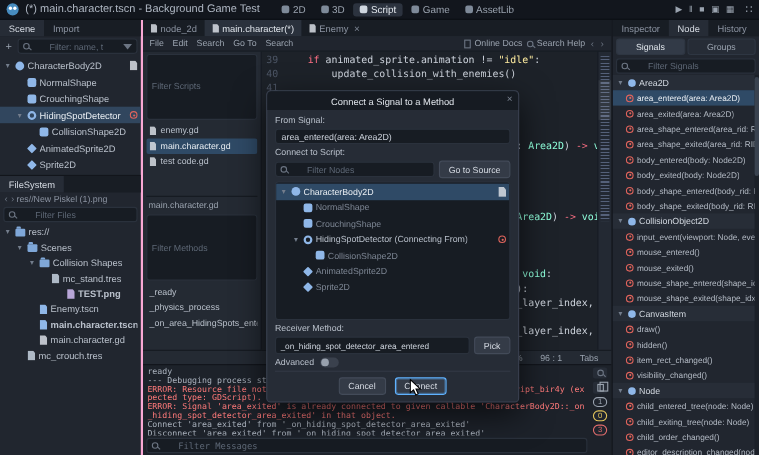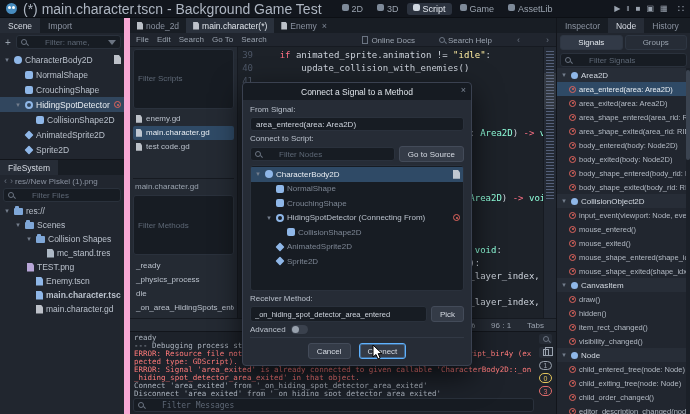--- a/index.html
+++ b/index.html
@@ -10,7 +10,7 @@
   .godot-logo{width:11px;height:11px;border-radius:50%;background:#478cbf;position:relative;flex:none}
   .godot-logo::before,.godot-logo::after{content:'';position:absolute;top:3px;width:3px;height:3px;border-radius:50%;background:#fff}
   .godot-logo::before{left:2px}.godot-logo::after{right:2px}
-  .win-title{color:#aeb6c2;font-size:14px;white-space:nowrap}
+  .win-title{color:#aeb6c2;font-size:10px;white-space:nowrap}
   .ws-tabs{display:flex;gap:2px;margin-left:8px}
   .ws-tab{display:flex;align-items:flex-start;gap:3px;padding:1px 6px;border-radius:3px;color:#9aa3af;font-size:9px;cursor:default;white-space:nowrap}
   .ws-tab.active{background:#2c333f;color:#e3e8ee}

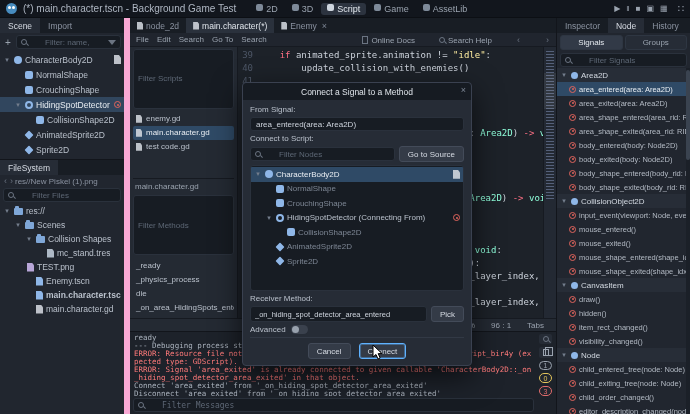--- a/index.html
+++ b/index.html
@@ -12,7 +12,7 @@
   .godot-logo::before{left:2px}.godot-logo::after{right:2px}
   .win-title{color:#aeb6c2;font-size:10px;white-space:nowrap}
   .ws-tabs{display:flex;gap:2px;margin-left:8px}
-  .ws-tab{display:flex;align-items:flex-start;gap:3px;padding:1px 6px;border-radius:3px;color:#9aa3af;font-size:9px;cursor:default;white-space:nowrap}
+  .ws-tab{display:flex;align-items:center;gap:3px;padding:1px 6px;border-radius:3px;color:#9aa3af;font-size:9px;cursor:default;white-space:nowrap}
   .ws-tab.active{background:#2c333f;color:#e3e8ee}
   .ws-ic{width:7px;height:7px;border-radius:2px;background:#7e8a99;flex:none}
   .ws-tab.active .ws-ic{background:#cfd6df}

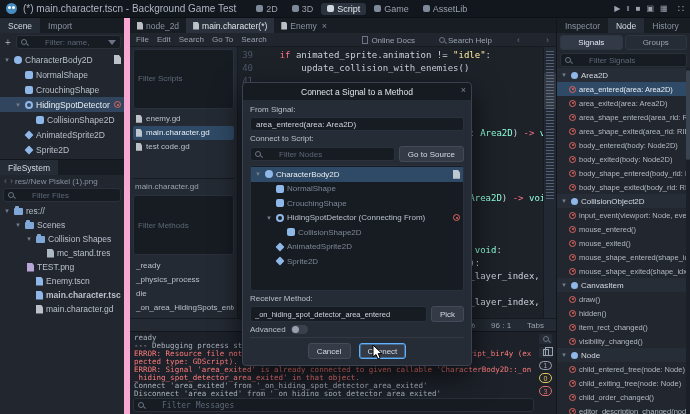--- a/index.html
+++ b/index.html
@@ -49,7 +49,7 @@
   .i-copy::after{content:'';position:absolute;left:1px;top:-3px;width:6px;height:7px;border:1px solid #9aa3af}
   .nav-arrow{color:#6b7482;font-size:9px;padding:0 1px}
   
-  .left-dock{position:absolute;left:0;top:18px;width:130px;bottom:0;background:#21262f;border-right:6px solid #f9a8d4;display:flex;flex-direction:column}
+  .left-dock{position:absolute;left:0;top:18px;width:130px;bottom:0;background:#21262f;border-right:2px solid #f9a8d4;display:flex;flex-direction:column}
   .scene-toolbar{display:flex;align-items:center;gap:3px;padding:2px 3px;flex:none}
   .tb-plus{color:#9aa3af;width:10px;text-align:center;flex:none}
   .tree{overflow:hidden;padding-top:1px}

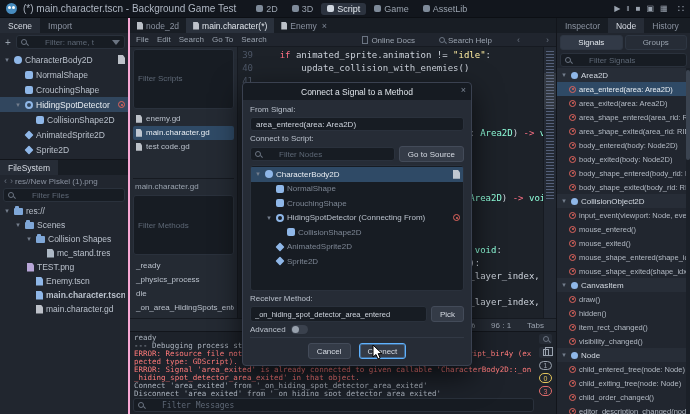--- a/index.html
+++ b/index.html
@@ -74,7 +74,7 @@
   .s-tab-close{margin-left:2px;color:#7d8694;font-size:9px}
   .script-menu{height:14px;display:flex;align-items:center;gap:8px;padding:0 6px;background:#20252e;font-size:8px;color:#9aa3af;flex:none;border-bottom:1px solid #161a21}
   .menu-items{display:flex;gap:8px}
-  .menu-right{margin-left:auto;display:flex;gap:24px;align-items:flex-end}
+  .menu-right{margin-left:auto;display:flex;gap:4px;align-items:center}
   .mr-item{display:flex;gap:3px;align-items:center;color:#9aa3af;white-space:nowrap}
   .i-docpage{width:6px;height:8px;border:1px solid #6b7482;flex:none}
   .center-body{flex:1;display:flex;min-height:0}

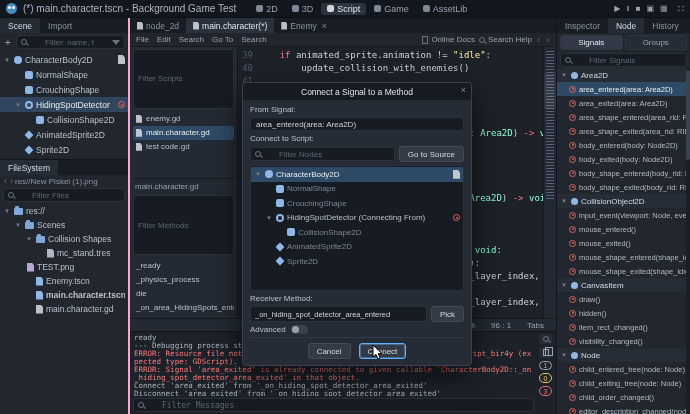--- a/index.html
+++ b/index.html
@@ -270,7 +270,7 @@
             <span class="i-filedoc"></span>
             <span class="trow-label">mc_stand.tres</span>
           </div>
-          <div class="trow" style="padding-left: 16px;">
+          <div class="trow" style="padding-left: 50px; font-weight: bold;">
             <span class="expander blank"></span>
             <span class="i-filedoc i-img"></span>
             <span class="trow-label">TEST.png</span>

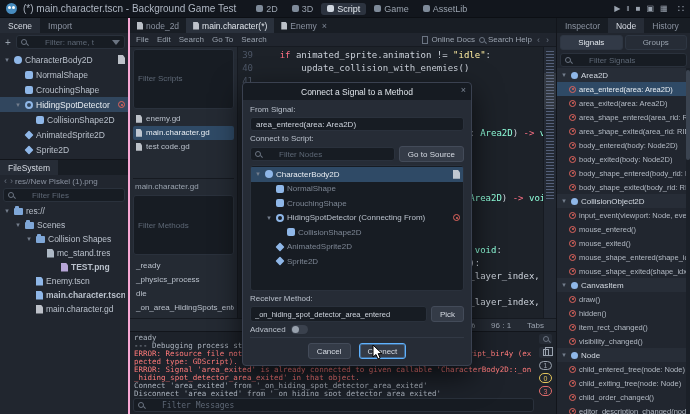--- a/index.html
+++ b/index.html
@@ -362,9 +362,6 @@
               <span class="li-label">_physics_process</span>
             </div>
             <div class="list-item">
-              <span class="li-label">die</span>
-            </div>
-            <div class="list-item">
               <span class="li-label">_on_area_HidingSpots_entered</span>
             </div>
             <div class="list-item"></div>

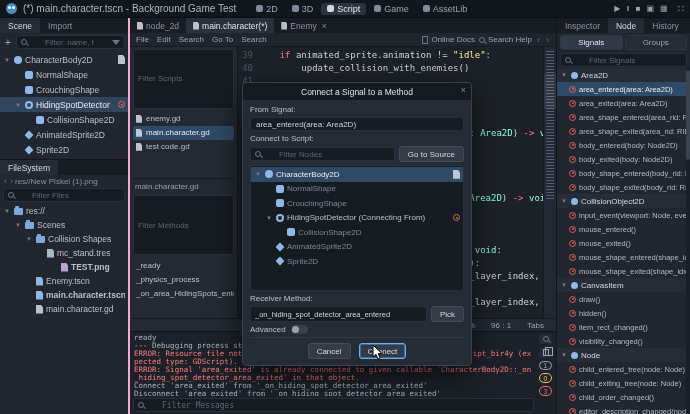--- a/index.html
+++ b/index.html
@@ -290,6 +290,11 @@
             <span class="i-script"></span>
             <span class="trow-label">main.character.gd</span>
           </div>
+          <div class="trow" style="padding-left: 14px;">
+            <span class="expander blank"></span>
+            <span class="i-filedoc"></span>
+            <span class="trow-label">mc_crouch.tres</span>
+          </div>
         </div>
     </div>
   </div>

